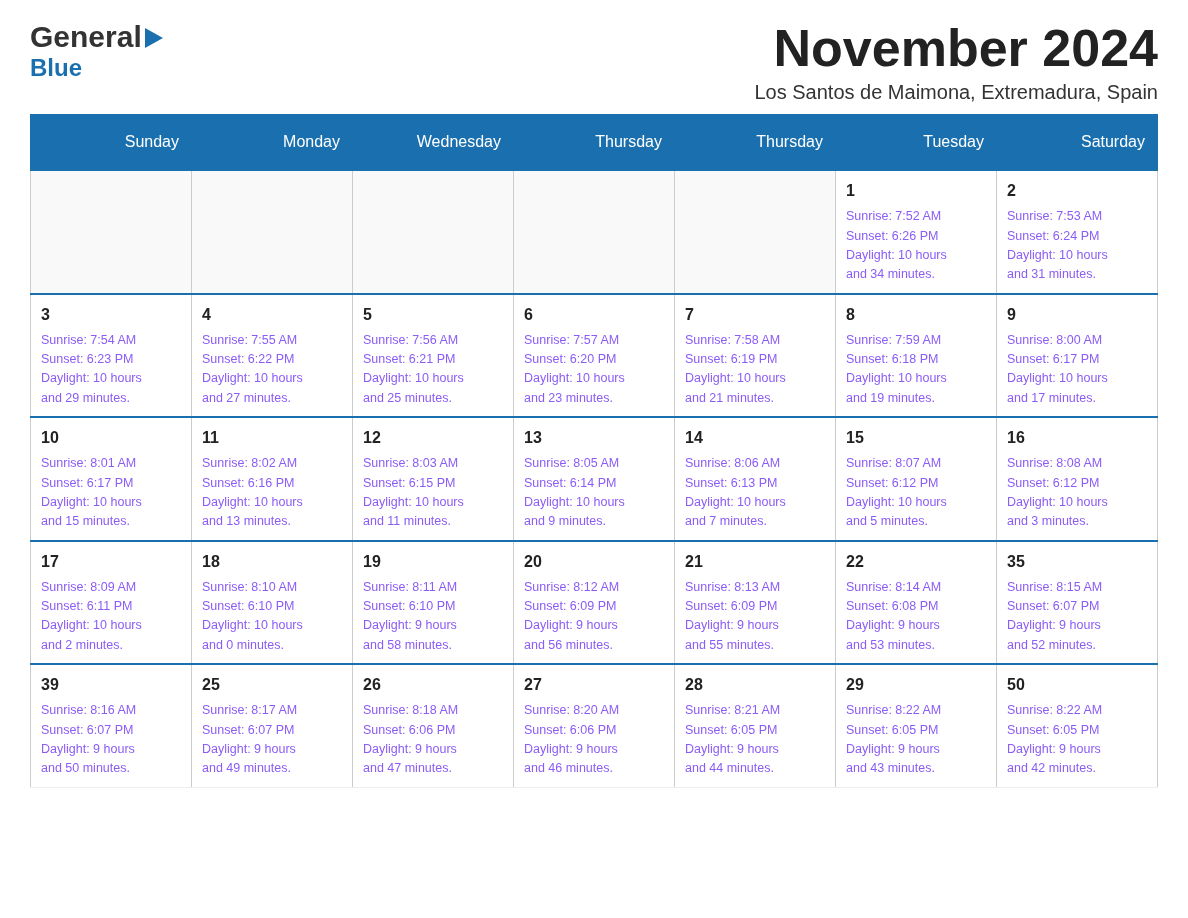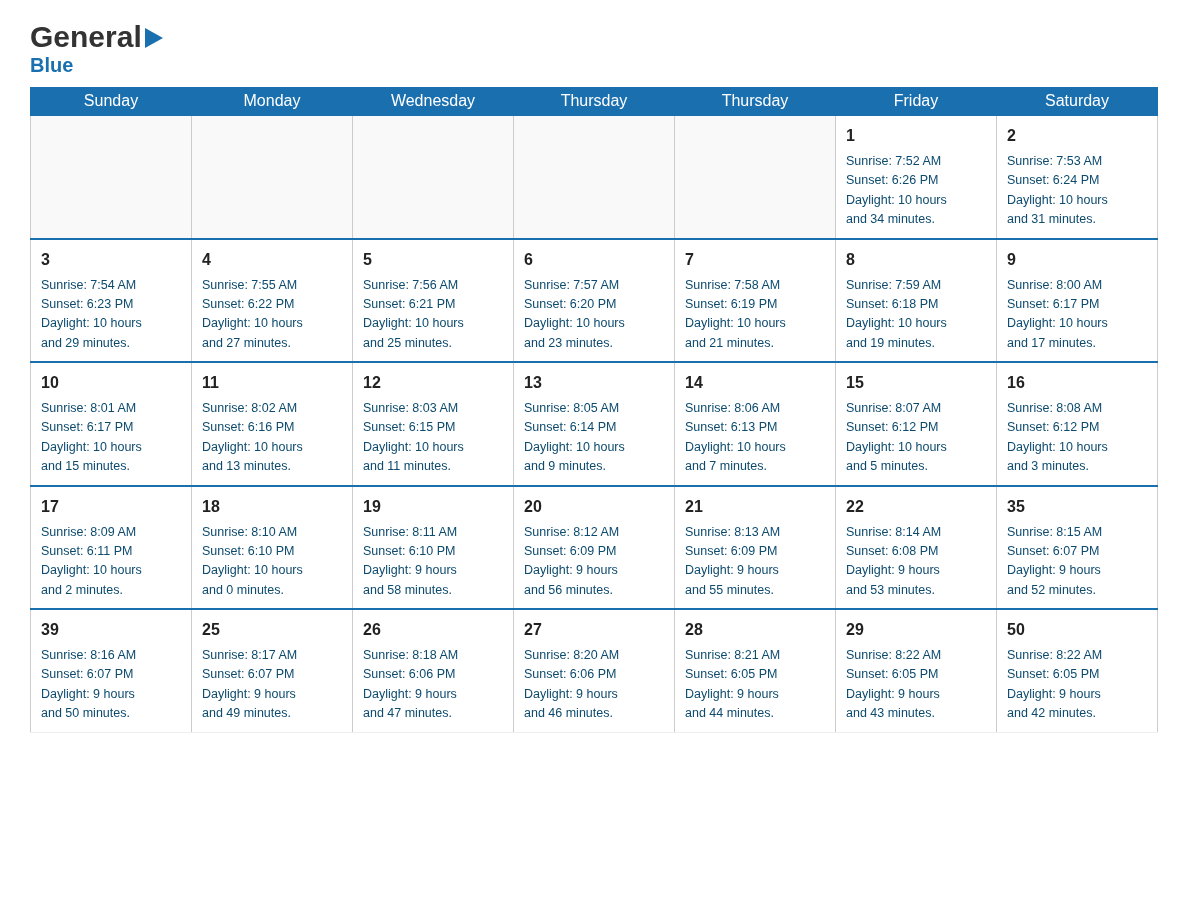--- a/index.html
+++ b/index.html
@@ -100,7 +100,7 @@
       </span>
     </div>
     <div>
-      <span style="font-size:20px;font-weight:bold;color:#1a6faf;font-family:Arial,sans-serif;">Blue</span>
+      <span style="font-size:24px;font-weight:bold;color:#1a6faf;font-family:Arial,sans-serif;">Blue</span>
     </div>
   </div>
 </div>

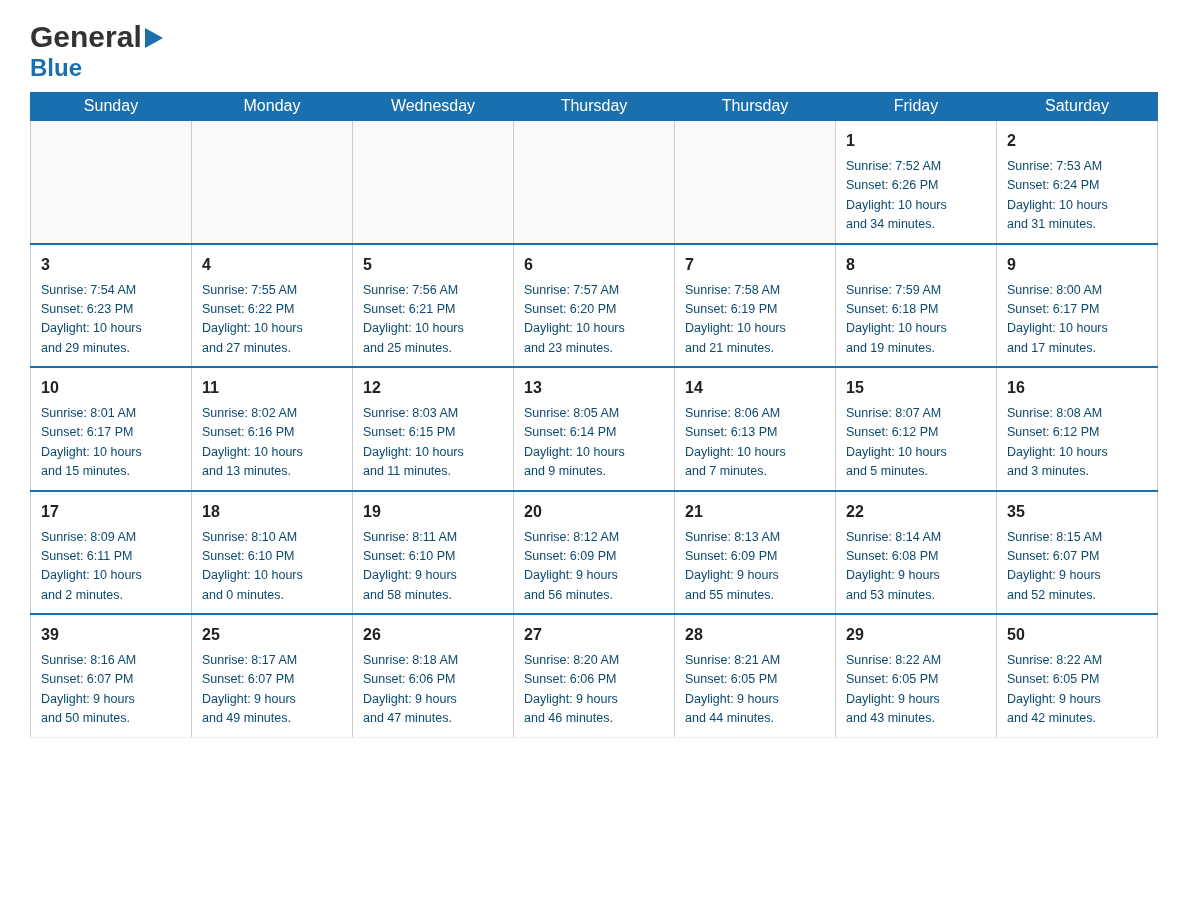--- a/index.html
+++ b/index.html
@@ -103,6 +103,10 @@
       <span style="font-size:24px;font-weight:bold;color:#1a6faf;font-family:Arial,sans-serif;">Blue</span>
     </div>
   </div>
+  <div class="title-area">
+    <div class="month-title">November 2024</div>
+    <div class="location-title">Los Santos de Maimona, Extremadura, Spain</div>
+  </div>
 </div>
 
 <table class="calendar-table">

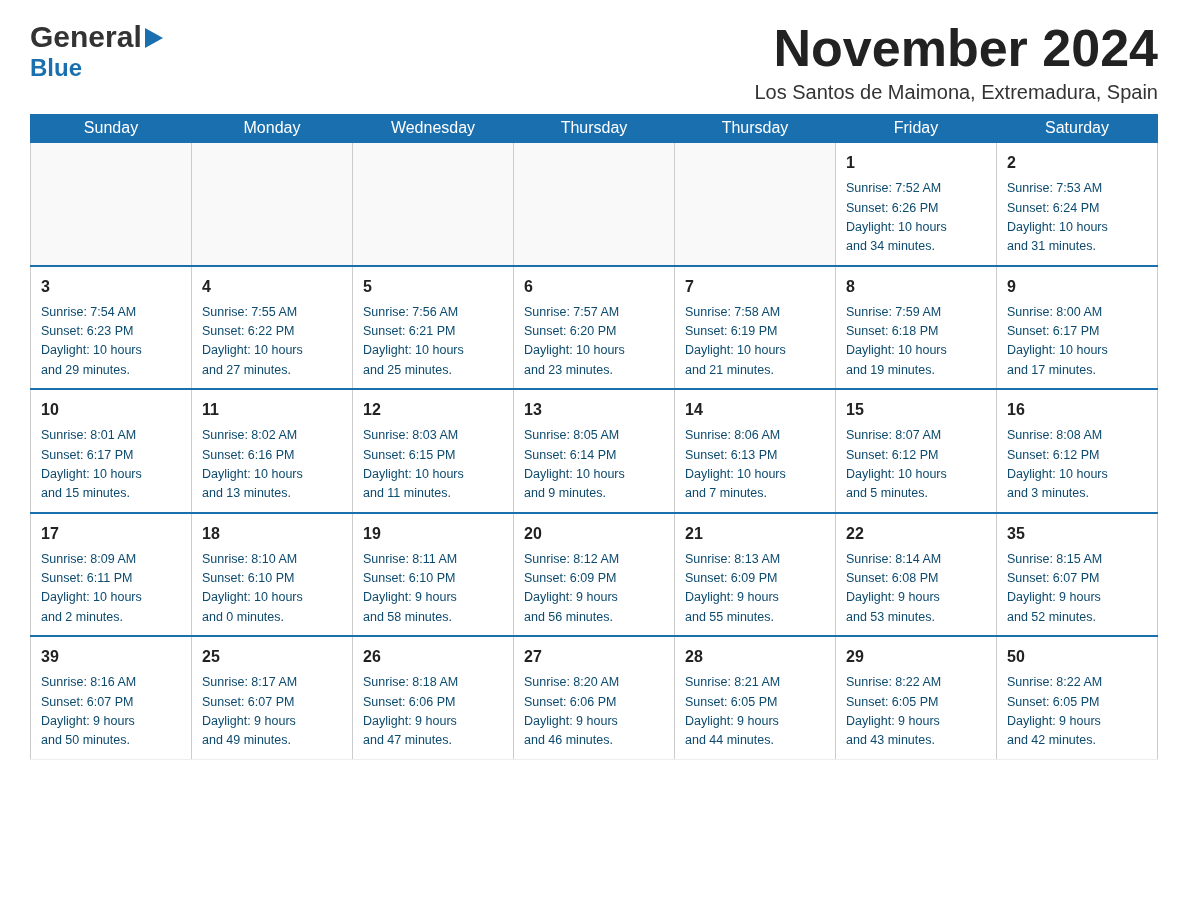--- a/index.html
+++ b/index.html
@@ -49,8 +49,8 @@
     }
     .calendar-table thead th {
       color: #fff;
-      text-align: center;
-      padding: 4px 12px;
+      text-align: right;
+      padding: 18px 12px;
       font-size: 16px;
       font-weight: normal;
       border: 1px solid #1a6faf;

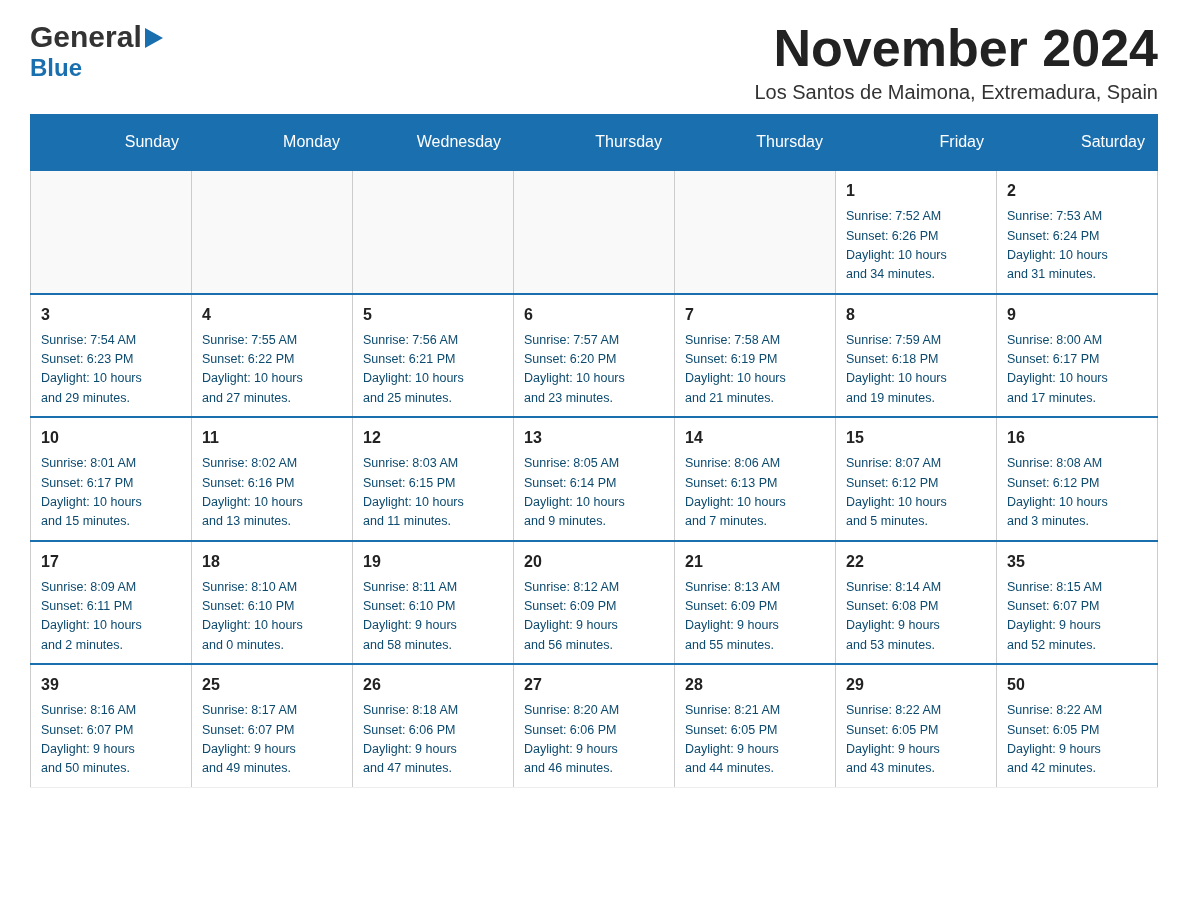--- a/index.html
+++ b/index.html
@@ -117,7 +117,7 @@
         <th>Wednesday</th>
         <th>Thursday</th>
         <th>Thursday</th>
-        <th>Friday</th>
+        <th>Tuesday</th>
         <th>Saturday</th>
       </tr>
   </thead>

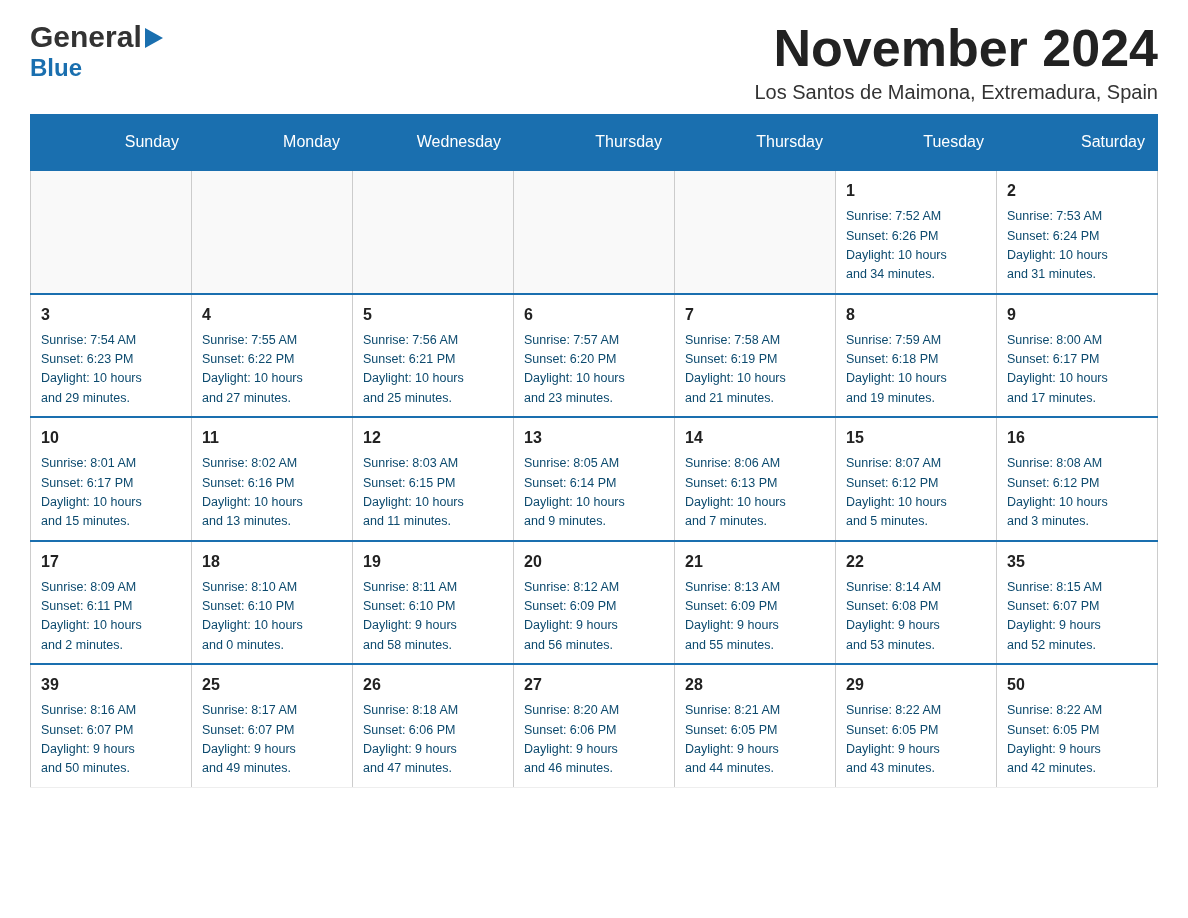--- a/index.html
+++ b/index.html
@@ -79,7 +79,7 @@
     }
     .day-info {
       font-size: 12.5px;
-      color: #0c4a6e;
+      color: #8b5cf6;
       line-height: 1.55;
     }
     .empty-cell {

